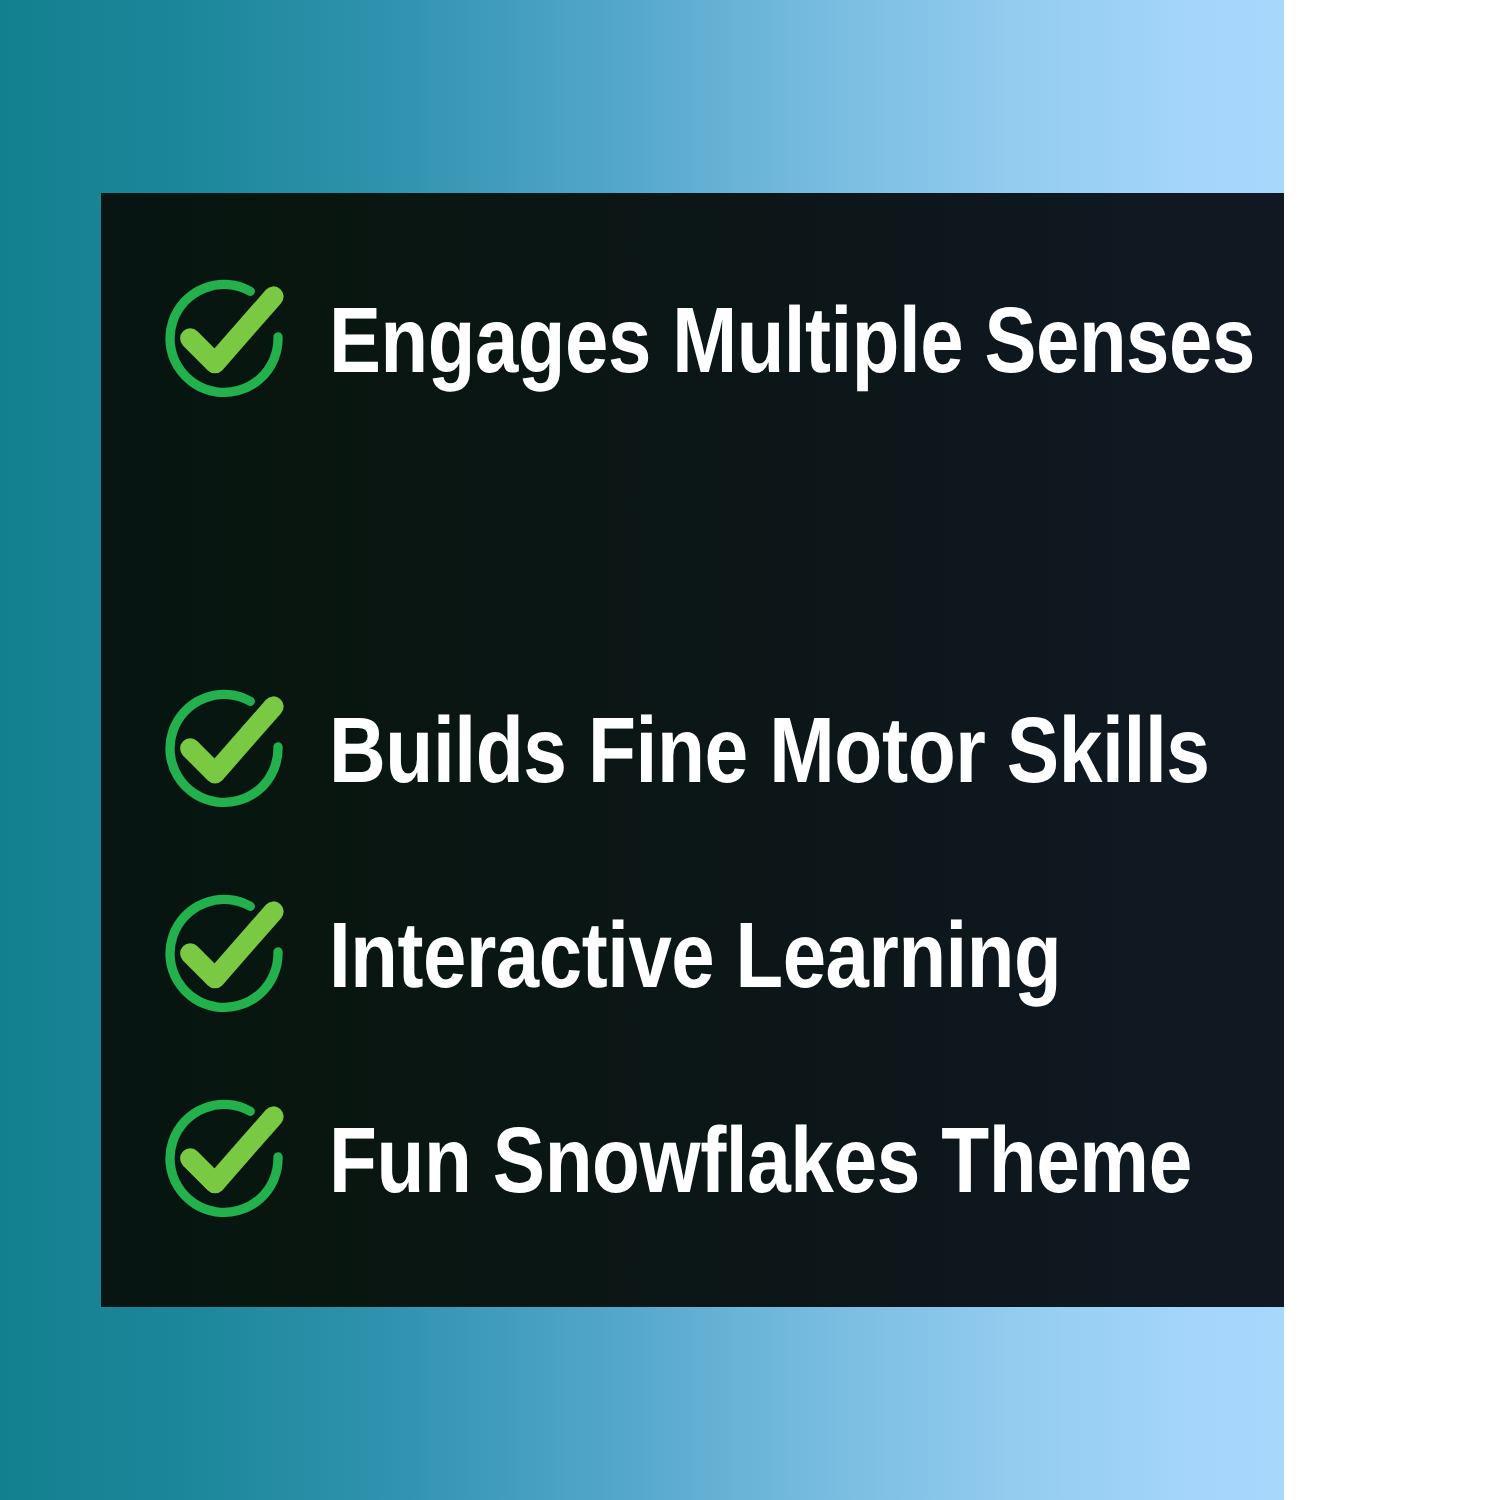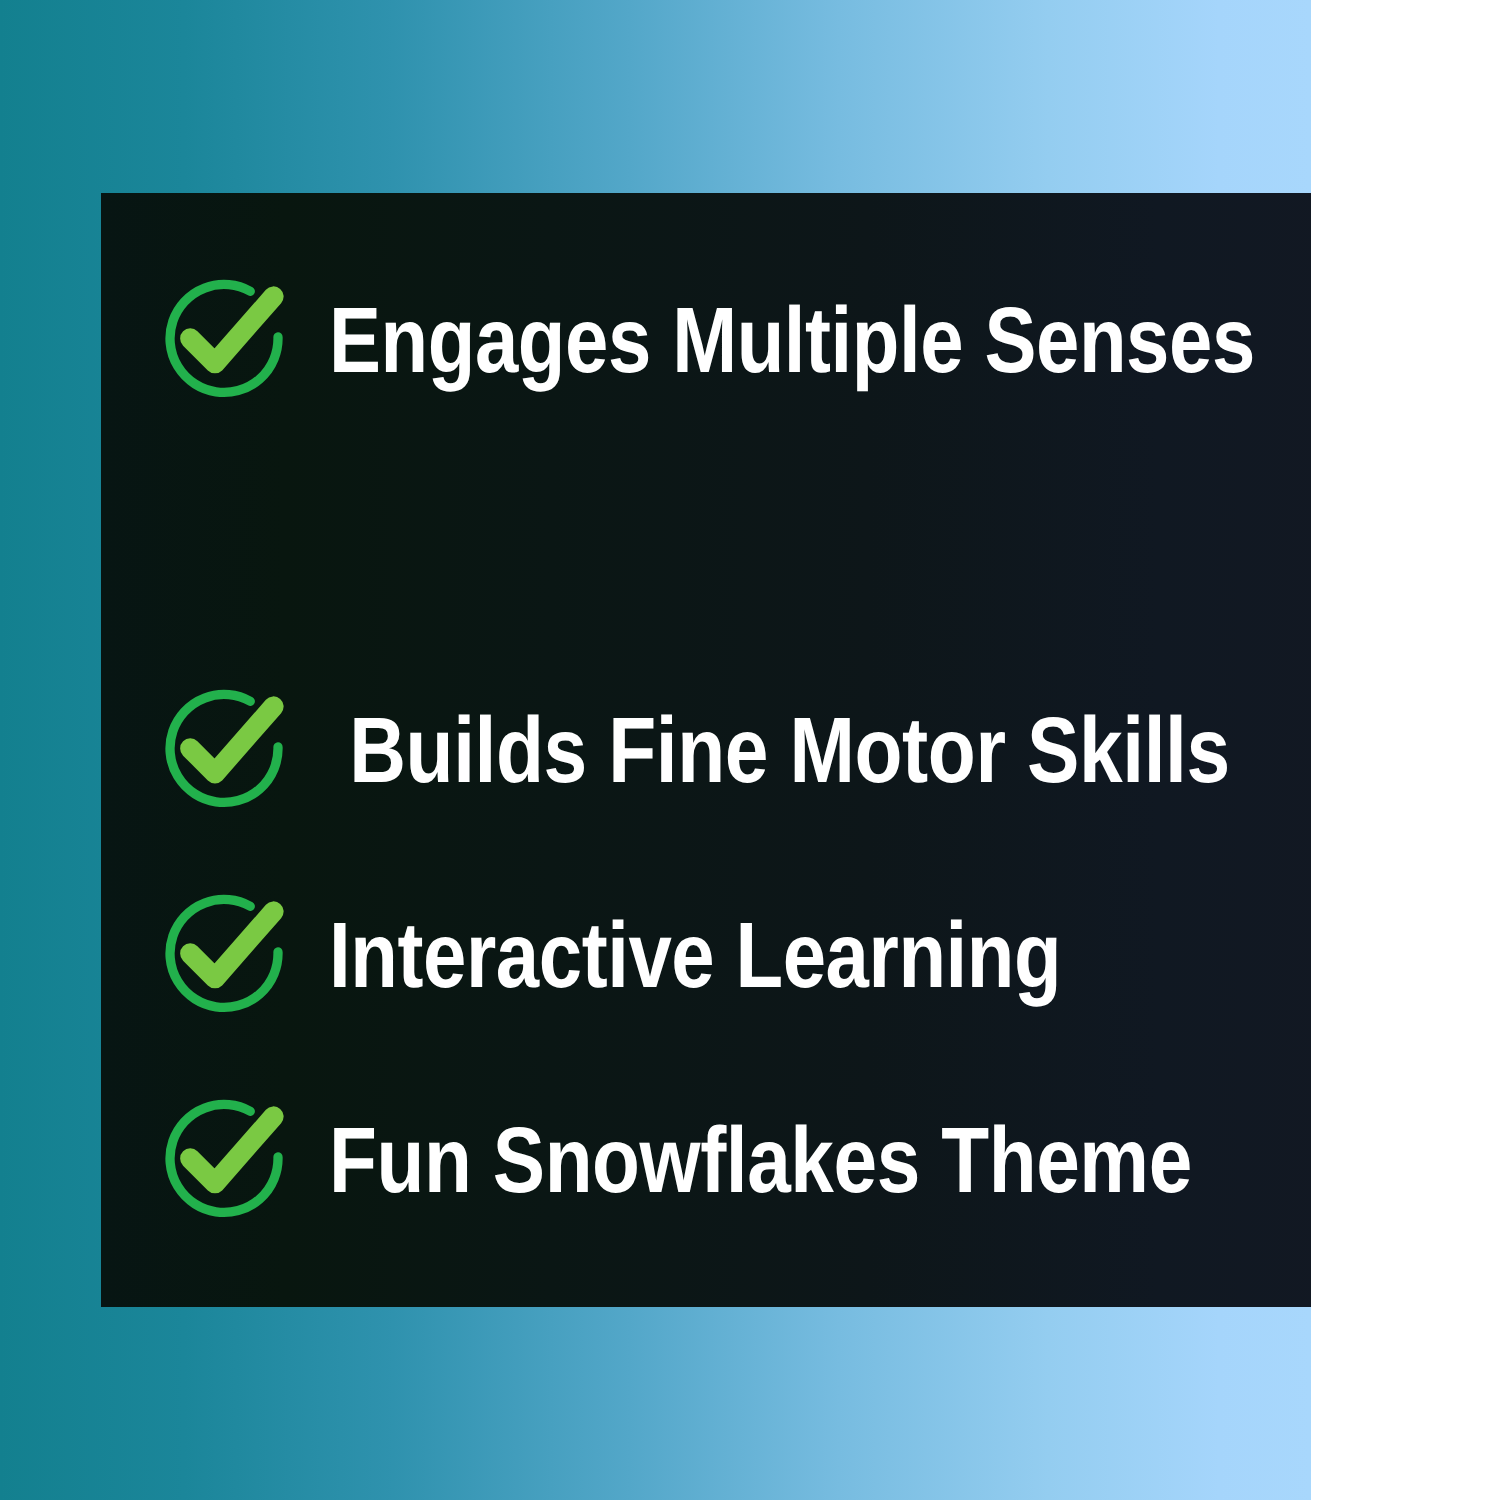--- a/index.html
+++ b/index.html
@@ -15,7 +15,6 @@
     height: 1500px;
     overflow: hidden;
     font-family: "Liberation Sans", "DejaVu Sans", sans-serif;
-    padding-left: 27px;
   }
 
   

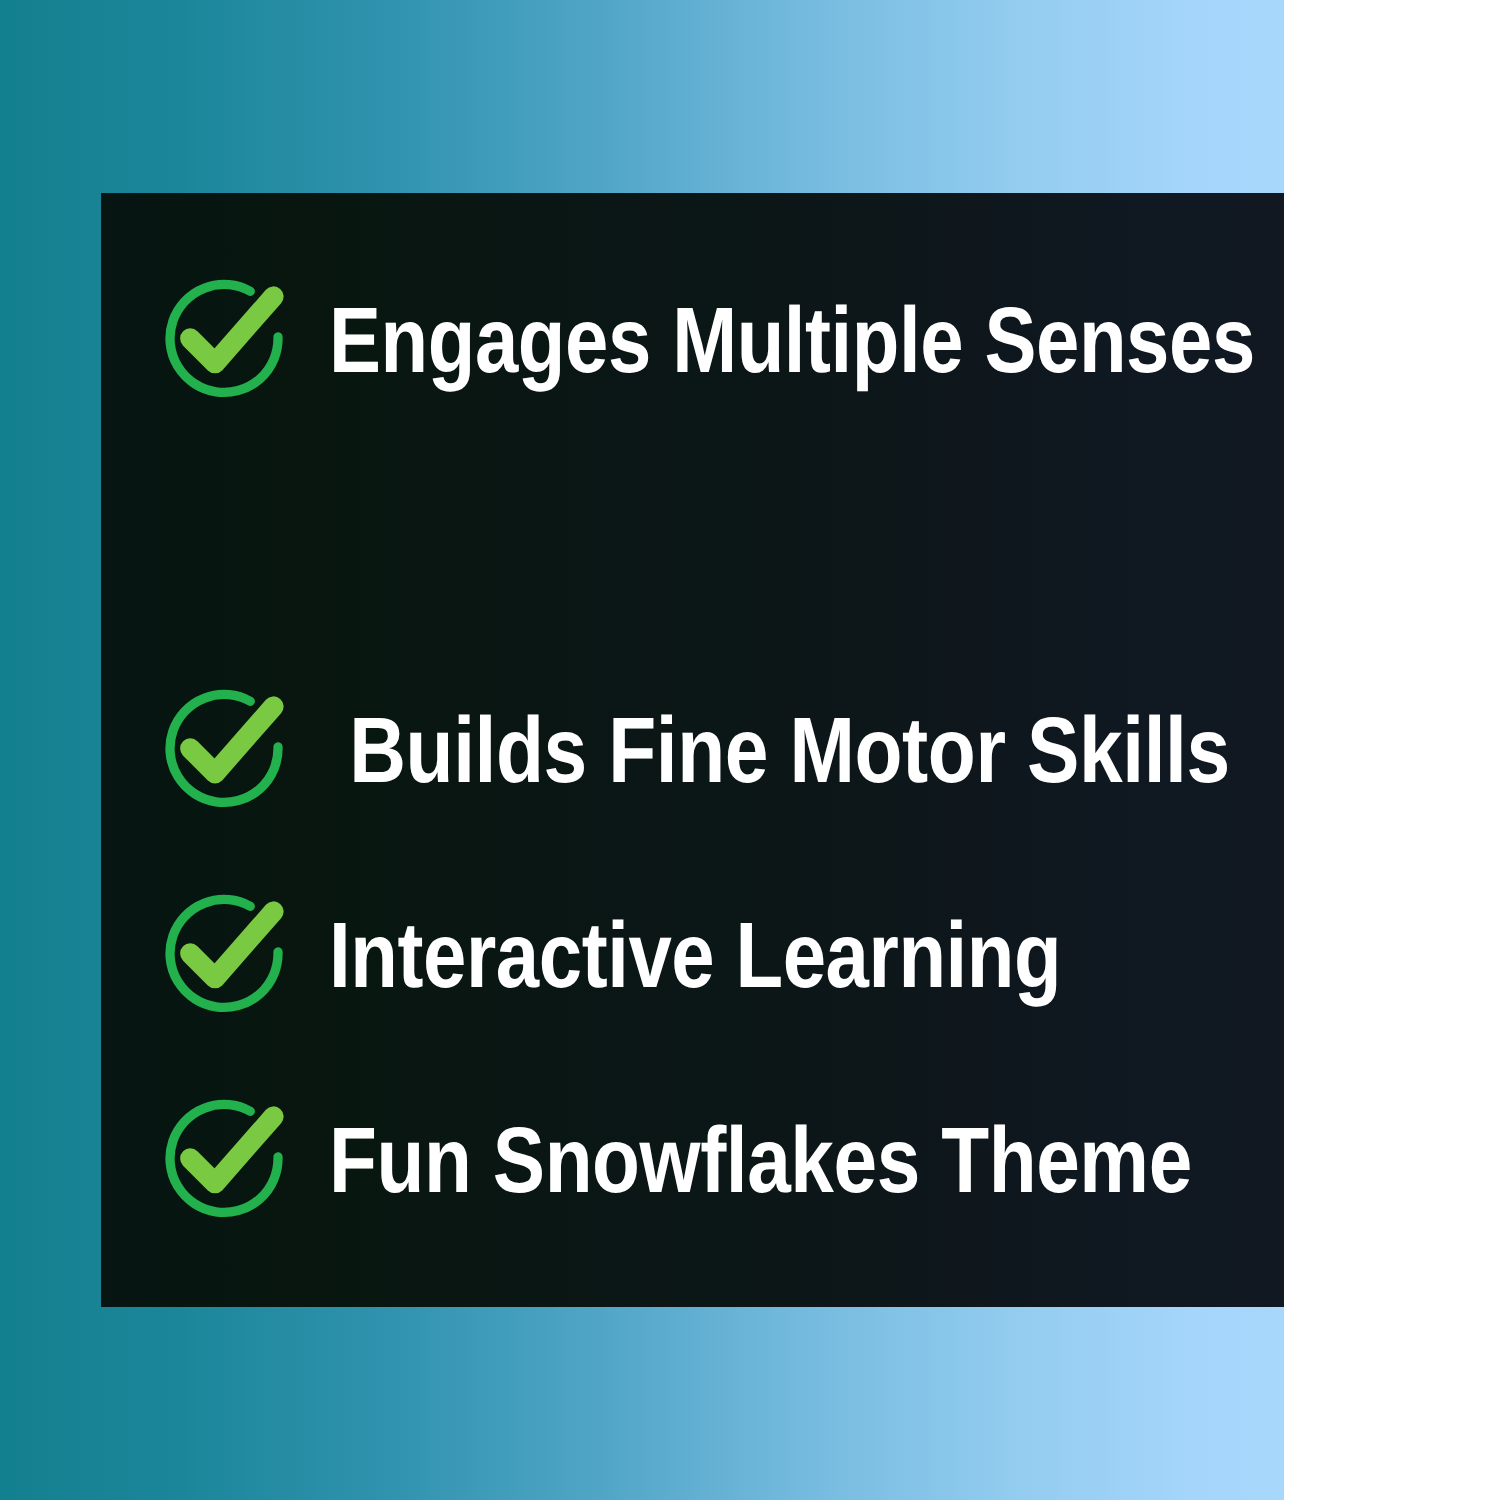--- a/index.html
+++ b/index.html
@@ -69,7 +69,7 @@
 
   .row-0 { top: 67px; }
   .row-1 { top: 272px; }
-  .row-2 { top: 477px; text-align: center; }
+  .row-2 { top: 477px; }
   .row-3 { top: 682px; }
   .row-4 { top: 887px; }
 

